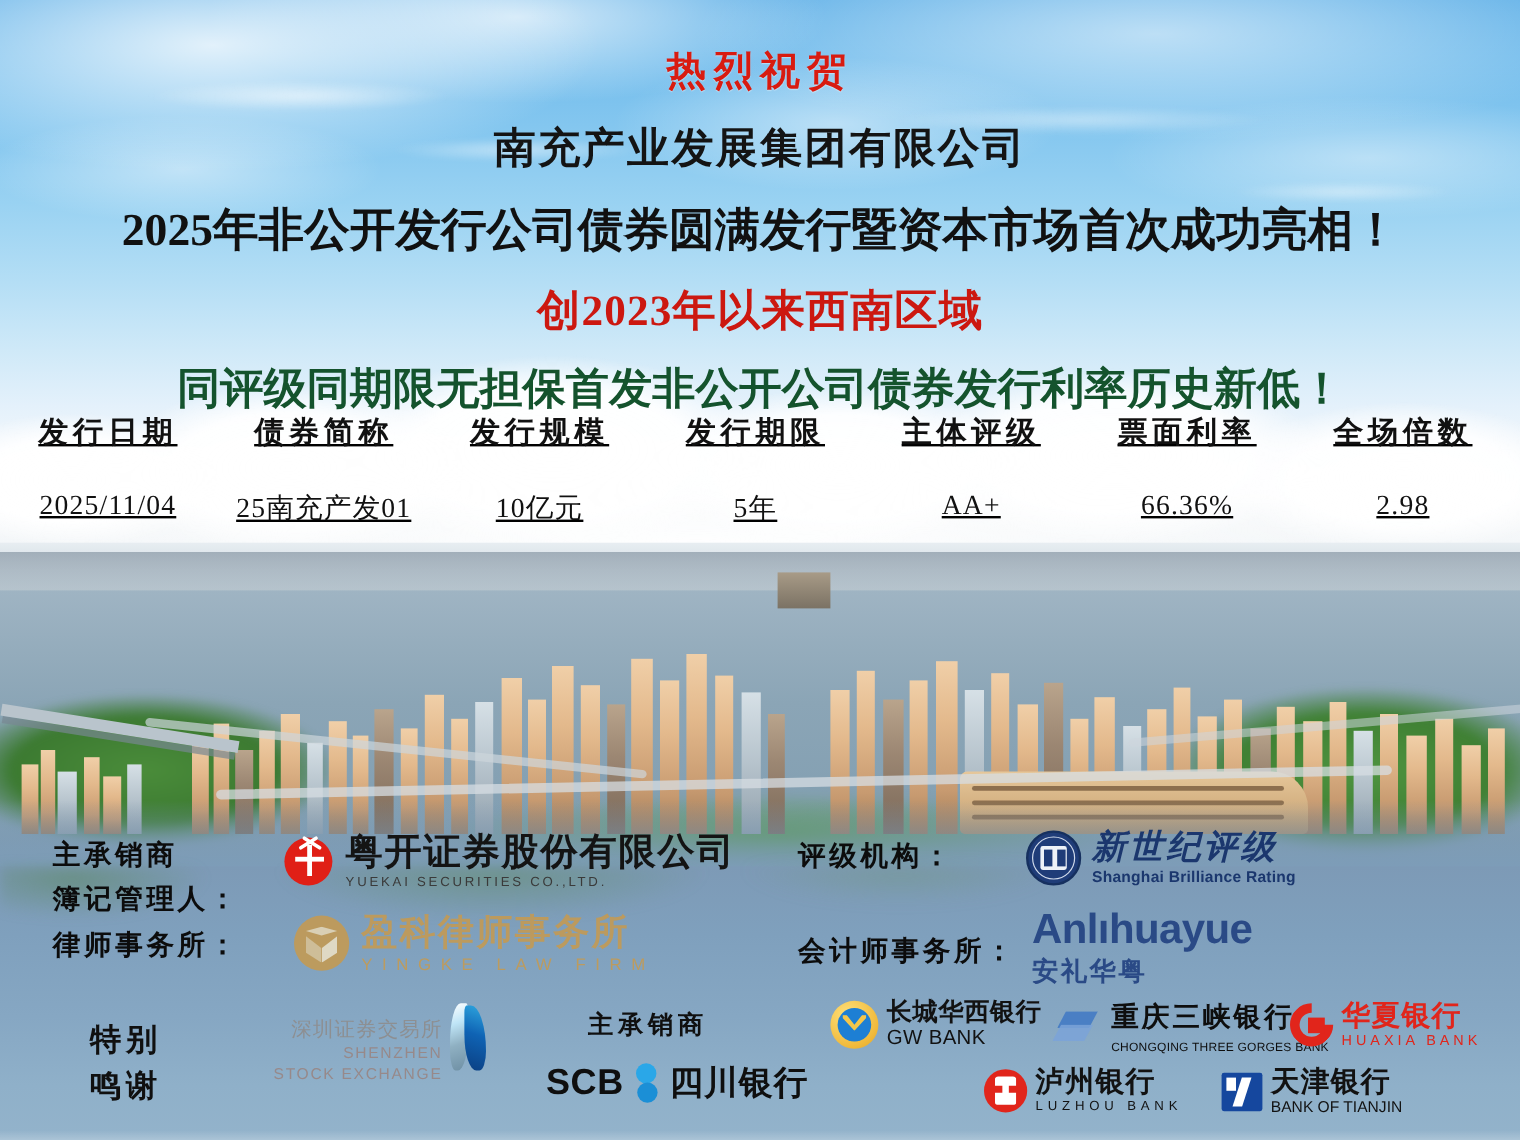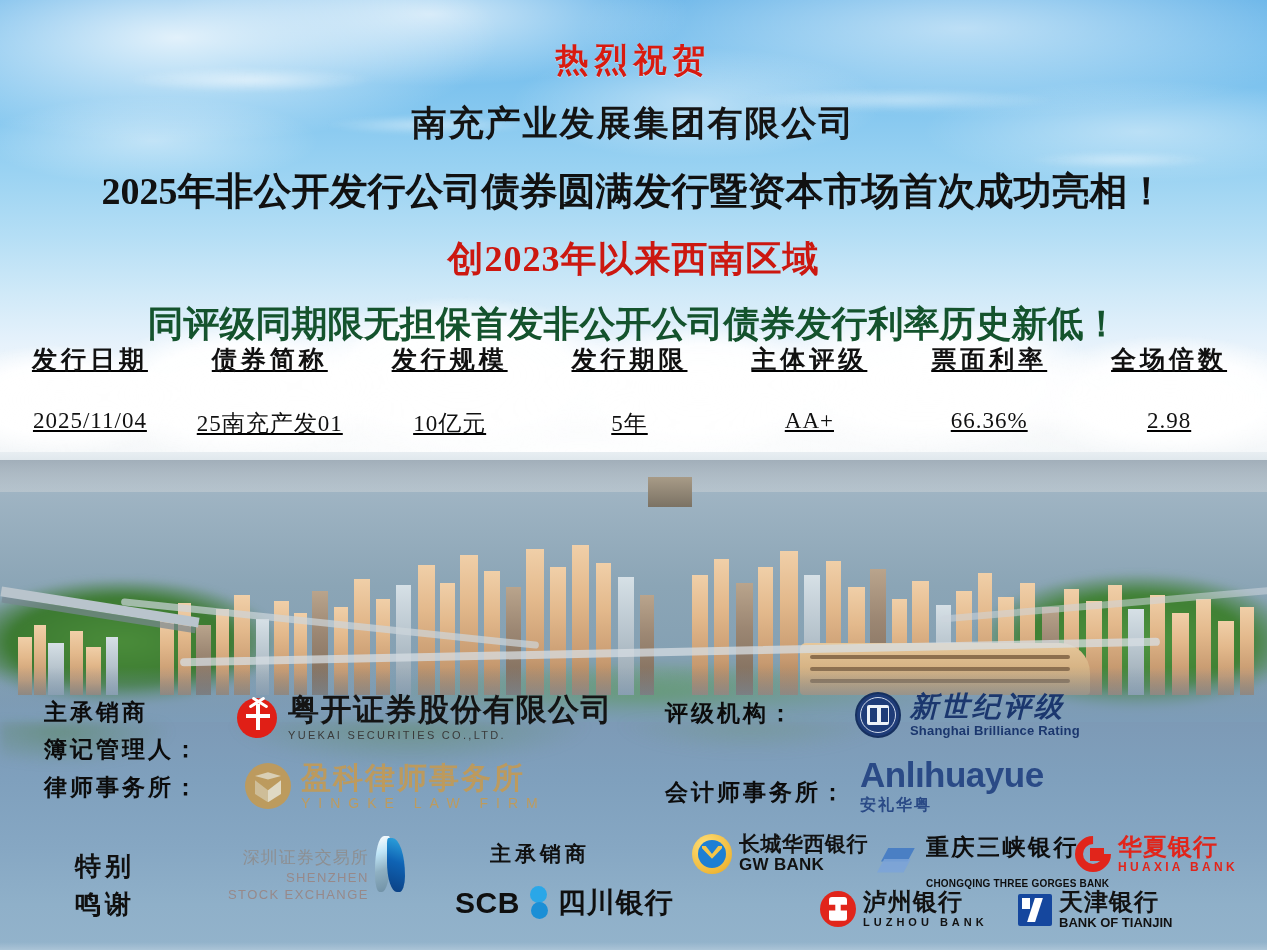--- a/index.html
+++ b/index.html
@@ -339,7 +339,7 @@
   }
   .alhy-cn{
     font-family:"Liberation Sans", sans-serif; font-weight:bold;
-    font-size:16px; color:#2a4a86; letter-spacing:2px; margin-top:3px;
+    font-size:22px; color:#2a4a86; letter-spacing:2px; margin-top:3px;
   }
 
   

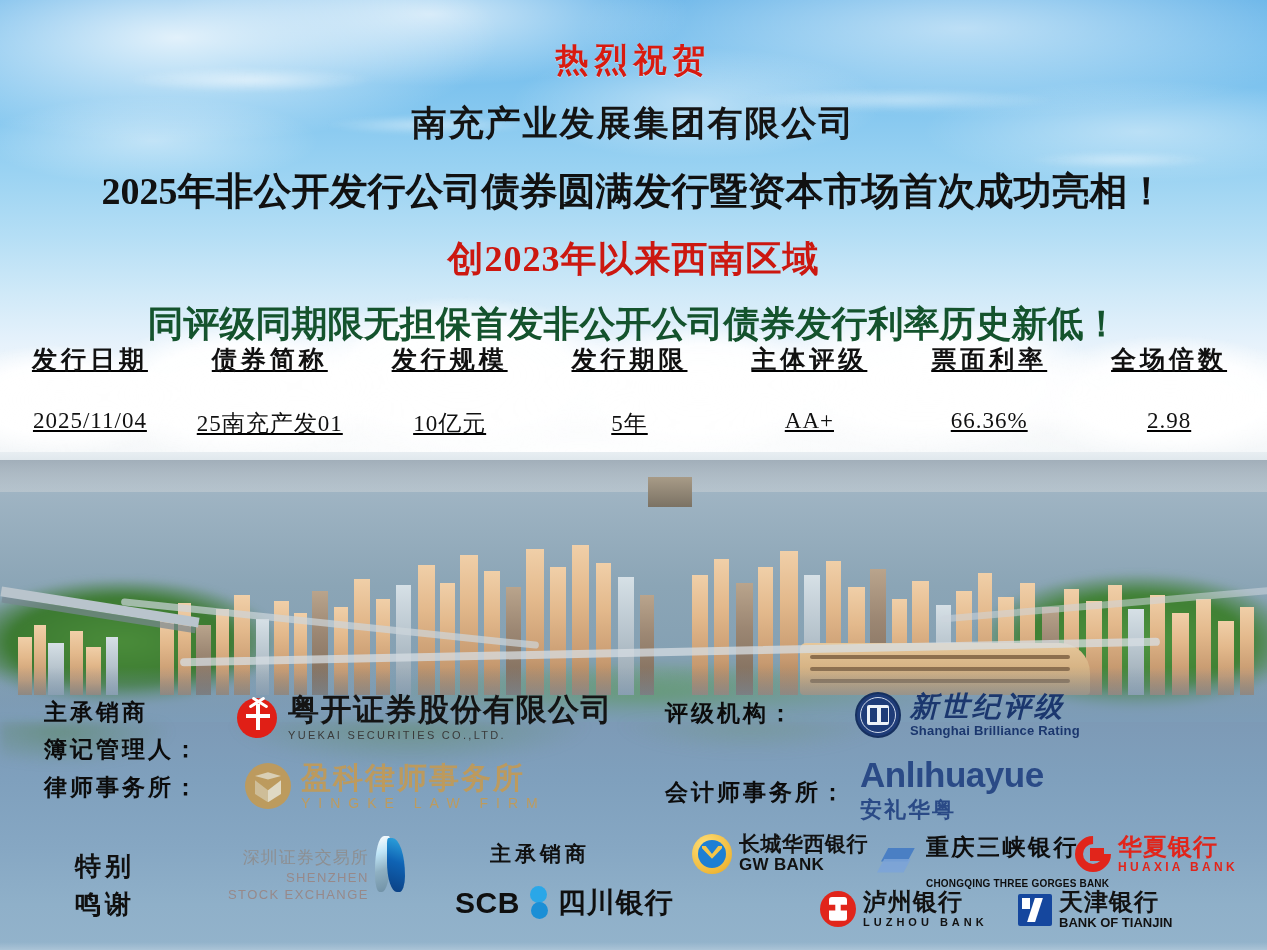--- a/index.html
+++ b/index.html
@@ -404,7 +404,7 @@
   .bank{ display:flex; align-items:center; gap:7px; }
   .bank-txt{ display:flex; flex-direction:column; }
   .bank-cn{ font-family:"Liberation Sans", sans-serif; font-weight:bold; line-height:1.05; }
-  .bank-en{ font-family:"Liberation Sans", sans-serif; font-weight:bold; line-height:1.1; }
+  .bank-en{ font-family:"Liberation Sans", sans-serif; font-weight:normal; line-height:1.1; }
 
   
   .logo-gw{ position:absolute; left:692px; top:833px; z-index:20; }

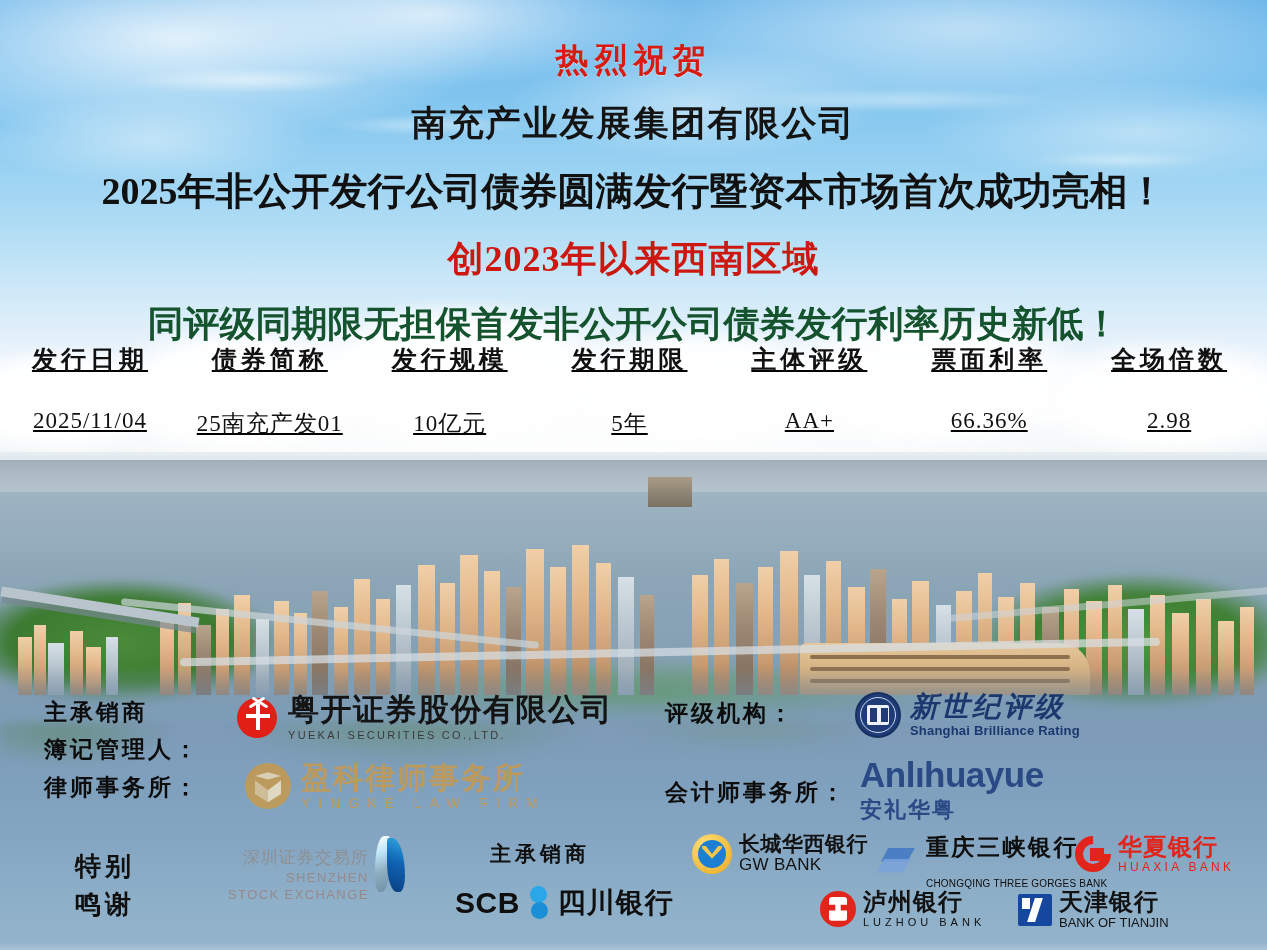--- a/index.html
+++ b/index.html
@@ -438,7 +438,7 @@
     opacity:.85;
   }
   .cq-cn{ font-family:"Liberation Serif", serif; font-size:23px; color:#0e0e0e; letter-spacing:2.5px; }
-  .cq-en{ font-size:10px; color:#0e0e0e; letter-spacing:.2px; margin-top:18px;}
+  .cq-en{ font-size:10px; color:#0e0e0e; letter-spacing:.2px; margin-top:8px;}
 
   
   .logo-hx{ position:absolute; left:1075px; top:834px; z-index:20; }

